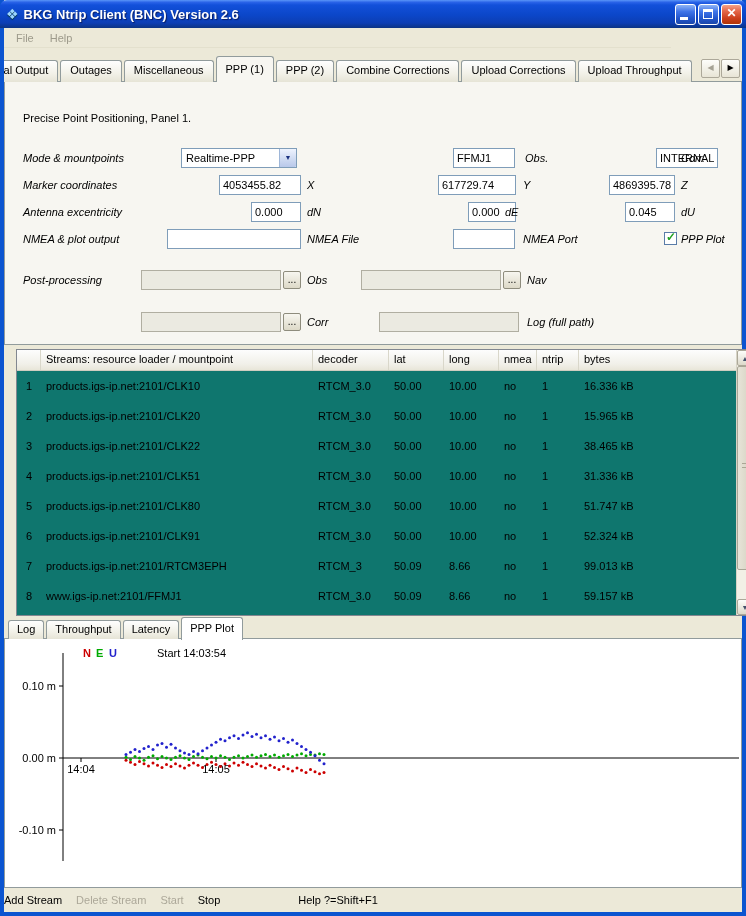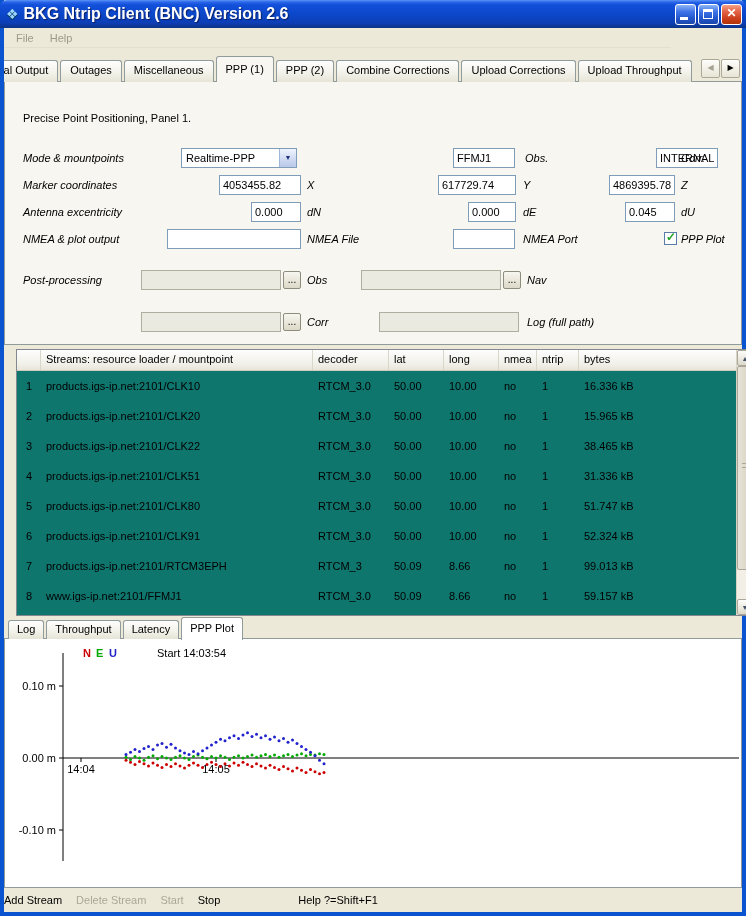--- a/index.html
+++ b/index.html
@@ -11,7 +11,7 @@
     background:linear-gradient(180deg,#5a96f8 0%,#2a63e8 8%,#1250da 18%,#0b46c8 55%,#0d3eb4 82%,#0c3484 100%);
     display:flex;align-items:center;padding-left:6px;box-sizing:border-box;}
   .app-icon{font-size:14px;color:#9cd6ff;text-shadow:0 1px 1px #033;margin-right:5px;}
-  .title-text{color:#fff;font-weight:bold;font-size:16px;text-shadow:1px 1px 1px #0a1e63;flex:1;}
+  .title-text{color:#fff;font-weight:bold;font-size:13px;text-shadow:1px 1px 1px #0a1e63;flex:1;}
   .winbtn{width:21px;height:21px;border:1px solid #fff;border-radius:3px;margin-right:2px;position:relative;
     background:linear-gradient(180deg,#8fb4f5 0%,#3f74e8 35%,#2356cc 70%,#1a46ab 100%);box-sizing:border-box;}
   .winbtn.close{background:linear-gradient(180deg,#f6a287 0%,#e66a4d 30%,#cc3f1d 70%,#b03407 100%);margin-right:4px;}

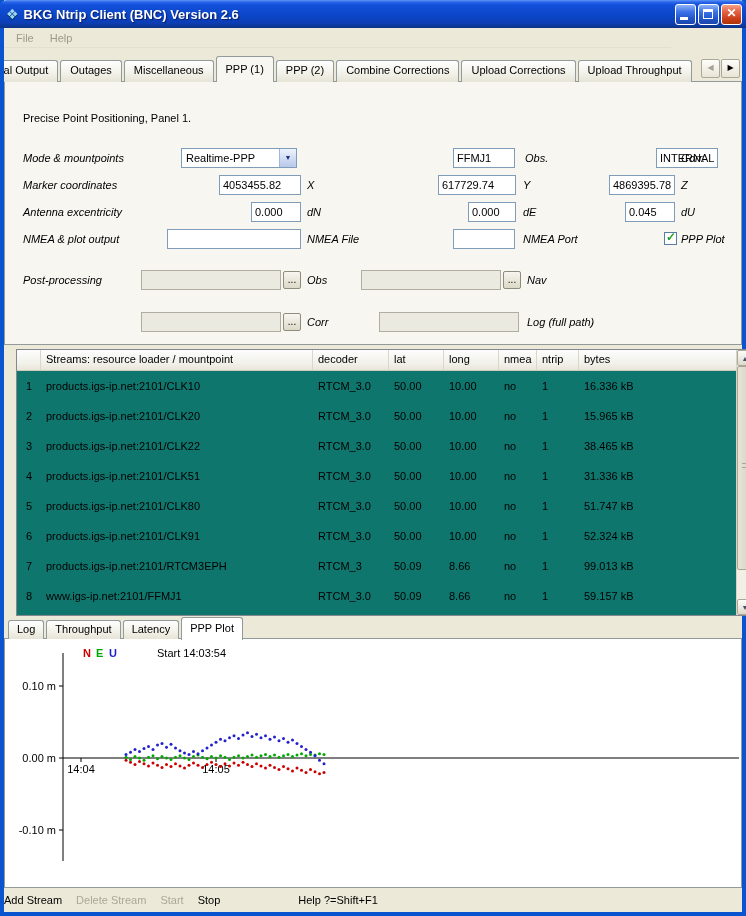--- a/index.html
+++ b/index.html
@@ -147,7 +147,7 @@
       <input class="txt" style="left: 246px; width: 50px;" value="0.000">
       <span class="flabel" style="left:302px;">dN</span>
       <input class="txt" style="left: 463px; width: 48px;" value="0.000">
-      <span class="flabel" style="left:518px;">dE</span>
+      <span class="flabel" style="left:500px;">dE</span>
       <input class="txt" style="left: 620px; width: 50px;" value="0.045">
       <span class="flabel" style="left:676px;">dU</span>
     </div>

